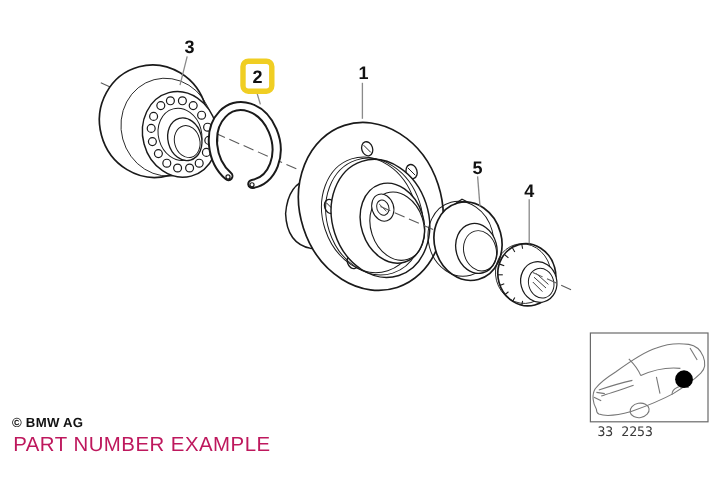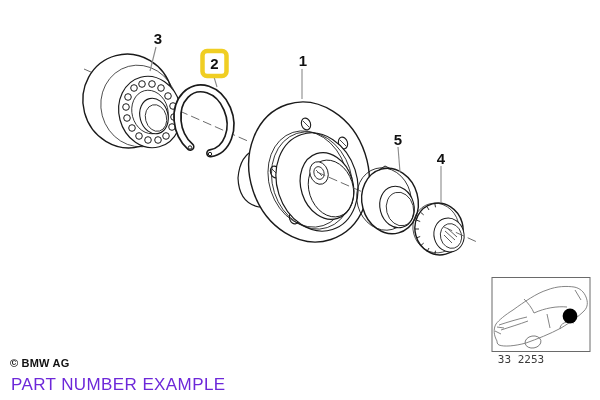--- a/index.html
+++ b/index.html
@@ -6,7 +6,7 @@
   .page{position:relative;width:600px;height:400px;background:#ffffff;overflow:hidden;
         font-family:"Liberation Sans", sans-serif;}
   svg{position:absolute;left:0;top:0;}
-  .copyright{position:absolute;left:10px;top:357px;font-size:11px;font-weight:bold;
+  .copyright{position:absolute;left:10px;top:347px;font-size:11px;font-weight:bold;
              color:#111;letter-spacing:.2px;}
   .caption{position:absolute;left:11px;top:375px;font-size:17px;color:#6d28d9;
            letter-spacing:.4px;}

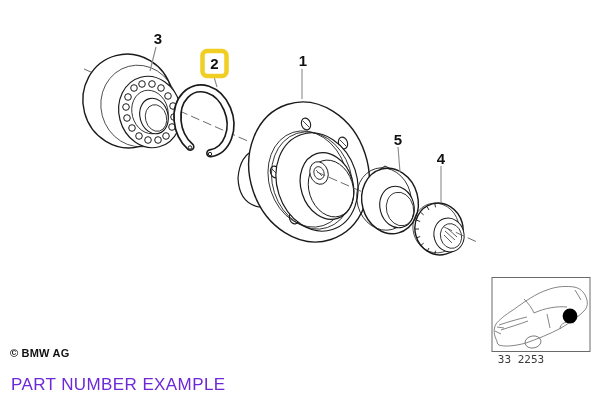--- a/index.html
+++ b/index.html
@@ -8,7 +8,7 @@
   svg{position:absolute;left:0;top:0;}
   .copyright{position:absolute;left:10px;top:347px;font-size:11px;font-weight:bold;
              color:#111;letter-spacing:.2px;}
-  .caption{position:absolute;left:11px;top:375px;font-size:17px;color:#6d28d9;
+  .caption{position:absolute;left:11px;top:361px;font-size:17px;color:#be185d;
            letter-spacing:.4px;}
   .callout-num{font-family:"Liberation Sans", sans-serif;font-size:15px;font-weight:bold;fill:#111;}
   .code-text{font-family:"DejaVu Sans Mono", monospace;font-size:11px;fill:#3a3a3a;}

